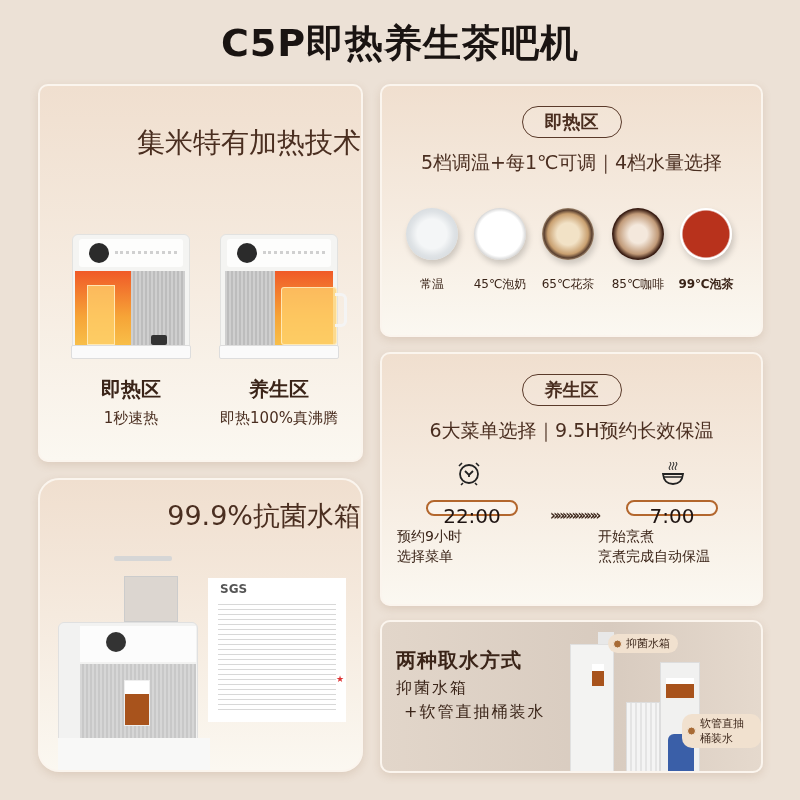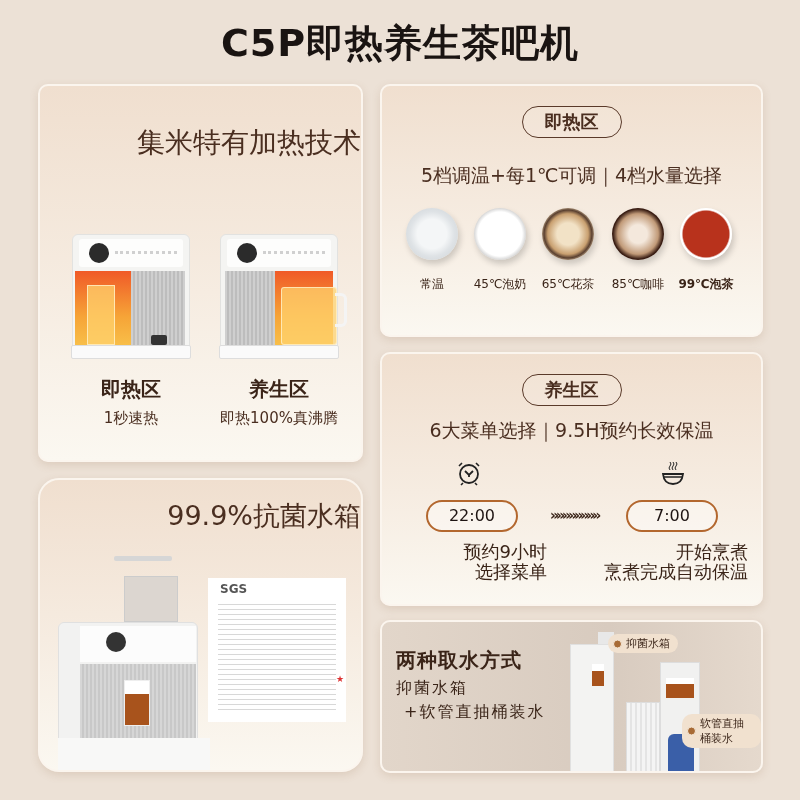--- a/index.html
+++ b/index.html
@@ -136,7 +136,7 @@
 
 <div class="card grad card-instant">
   <div class="pill" style="top:20px;">即热区</div>
-  <div class="sub" style="top:64px;margin-top:13px;">5档调温+每1℃可调｜4档水量选择</div>
+  <div class="sub" style="top:64px;">5档调温+每1℃可调｜4档水量选择</div>
   <div class="cups">
     <div class="cup" style="left:22px;">
       <div class="circle" style="background:radial-gradient(circle,#f4f6f7 0 40%,#dfe3e6 60%,#c9cfd3);"></div>

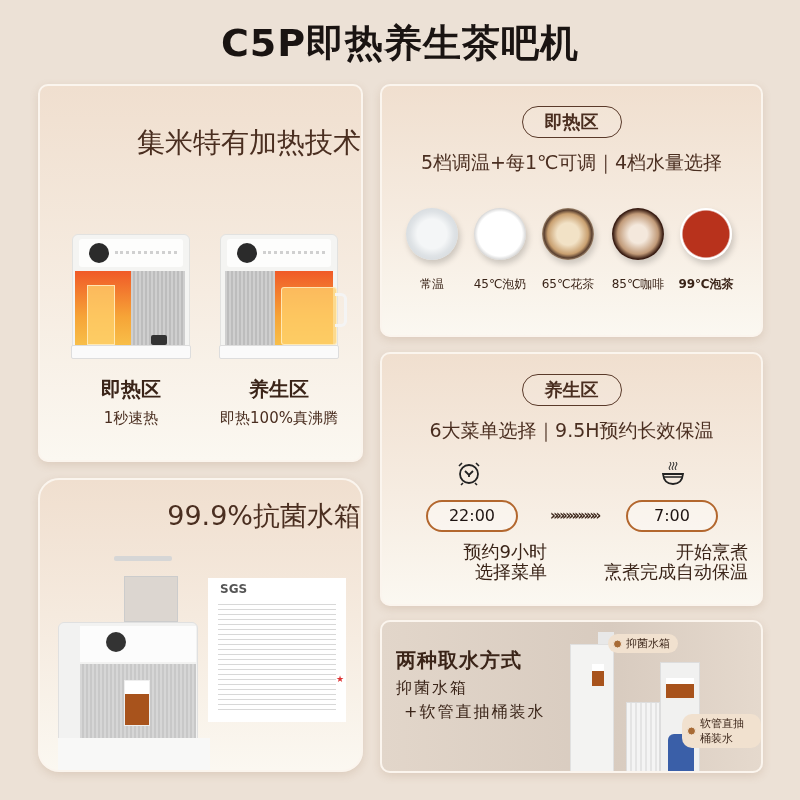--- a/index.html
+++ b/index.html
@@ -61,9 +61,9 @@
 
   
   .time-box {
-    position: absolute; top: 146px; width: 92px; height: 32px;
+    position: absolute; top: 146px; width: 92px; height: 16px;
     border: 2px solid #b3672e; border-radius: 16px; text-align: center;
-    font-size: 16px; line-height: 28px; color: #1e1412; background: rgba(255,255,255,0.35);
+    font-size: 20px; line-height: 28px; color: #1e1412; background: rgba(255,255,255,0.35);
   }
   .arrows { position: absolute; top: 153px; left: 168px; font-size: 14px; font-weight: bold; color: #3a2418; letter-spacing: -3px; }
   .desc { position: absolute; top: 188px; width: 150px; text-align: right; font-size: 18px; line-height: 20px; color: #3a2418; }

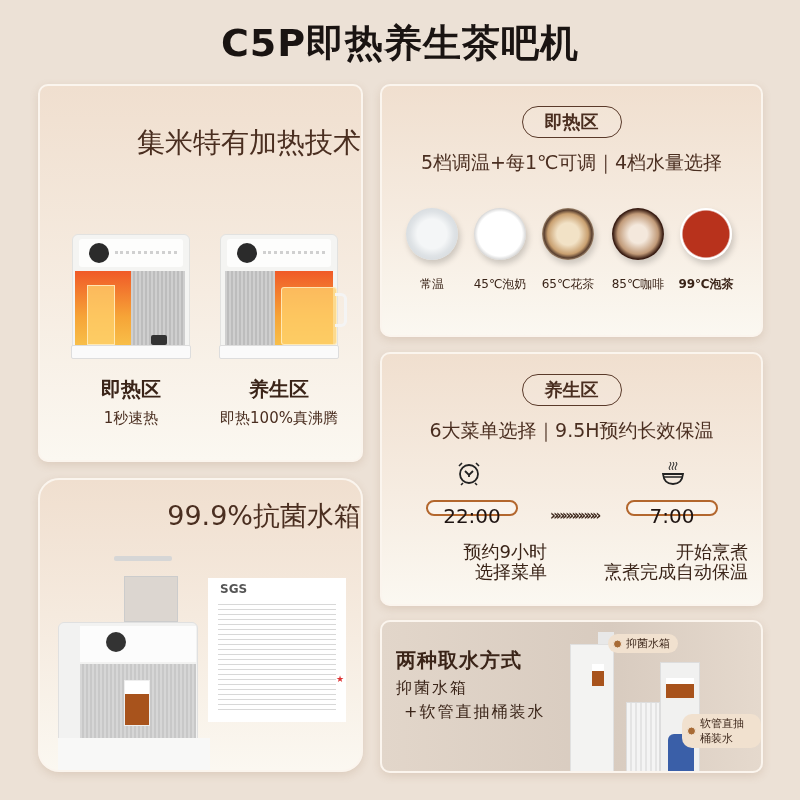--- a/index.html
+++ b/index.html
@@ -66,7 +66,7 @@
     font-size: 20px; line-height: 28px; color: #1e1412; background: rgba(255,255,255,0.35);
   }
   .arrows { position: absolute; top: 153px; left: 168px; font-size: 14px; font-weight: bold; color: #3a2418; letter-spacing: -3px; }
-  .desc { position: absolute; top: 188px; width: 150px; text-align: right; font-size: 18px; line-height: 20px; color: #3a2418; }
+  .desc { position: absolute; top: 172px; width: 150px; text-align: left; font-size: 14px; line-height: 20px; color: #3a2418; }
   .icon-sm { position: absolute; top: 104px; width: 30px; height: 30px; }
 
   

